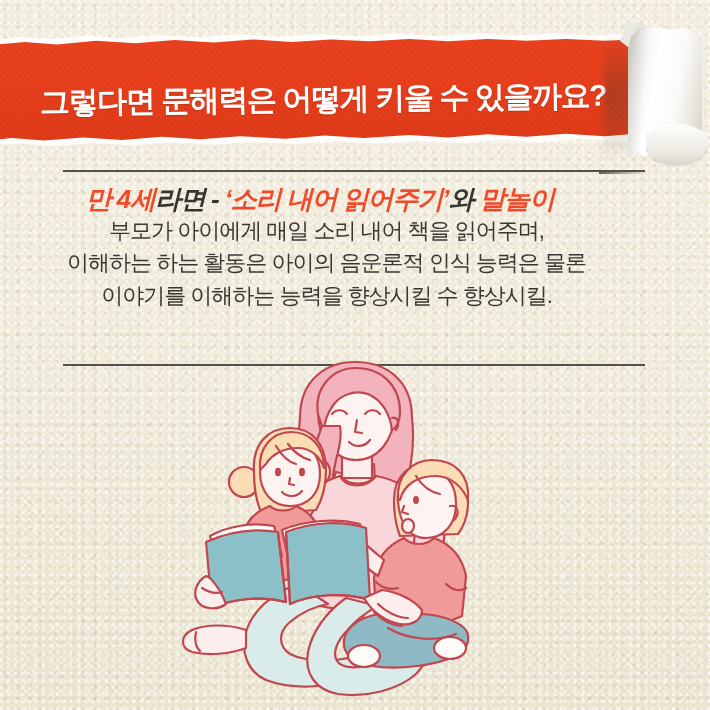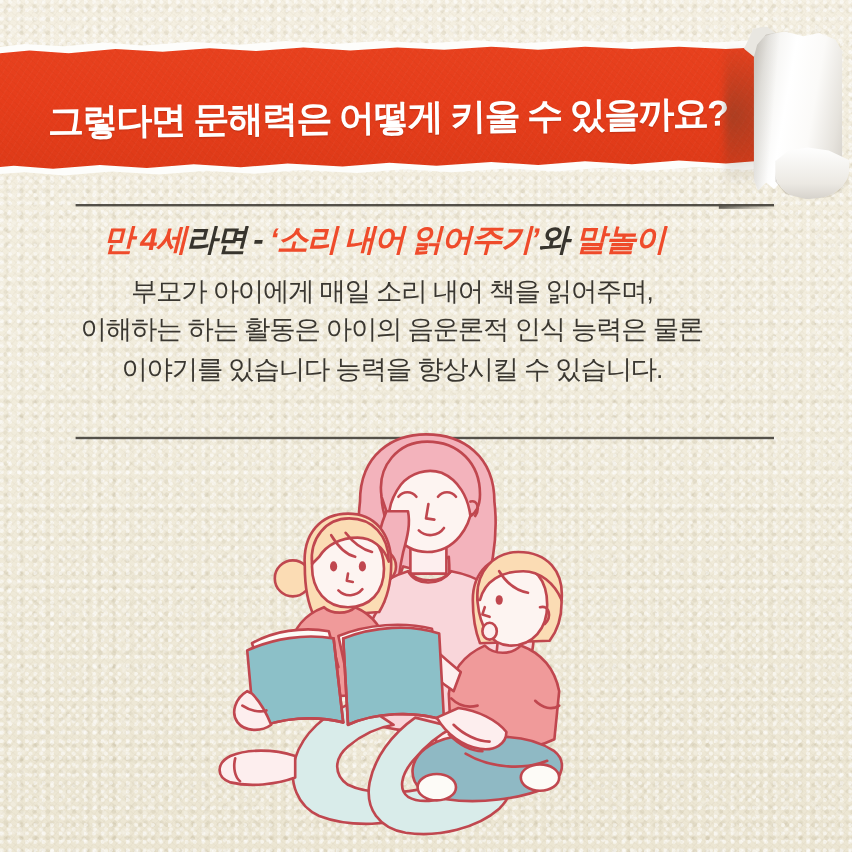--- a/index.html
+++ b/index.html
@@ -124,7 +124,7 @@
   }
   .lead .red{color:#ef4b2a;}
   .lead .dark{color:#37342d;}
-  .body-lines{margin-top:12px;padding-left:13px;}
+  .body-lines{padding-left:13px;}
   .bl{
     font-size:22px;color:#3a3731;letter-spacing:-1.0px;line-height:1.48;
     white-space:nowrap;font-weight:400;

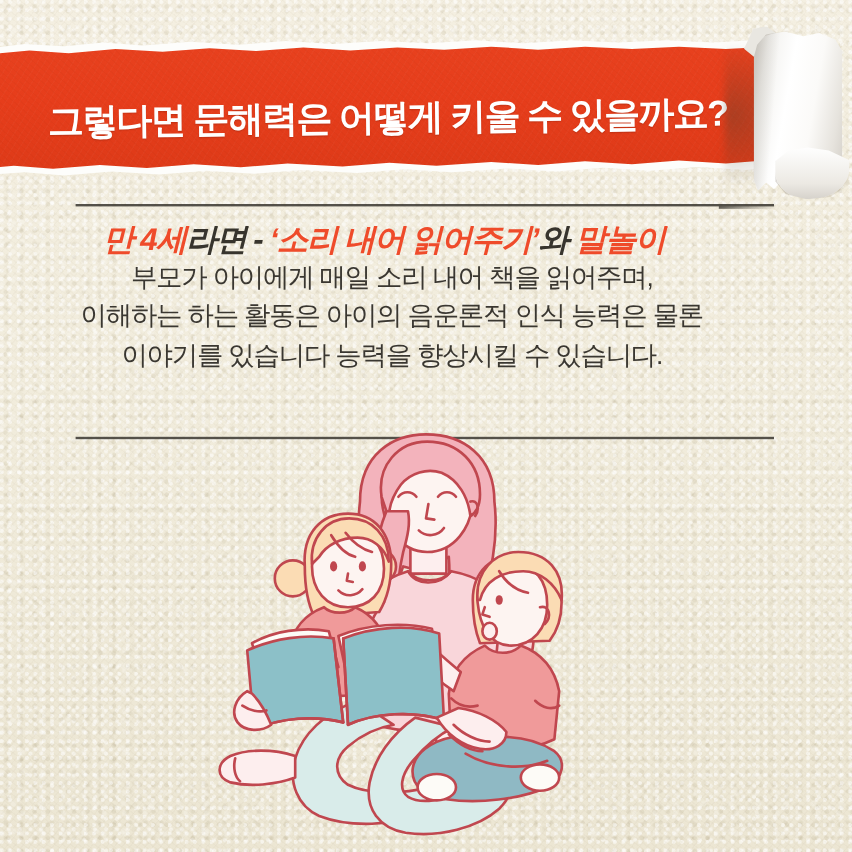--- a/index.html
+++ b/index.html
@@ -163,7 +163,7 @@
     <div class="body-lines">
       <div class="bl">부모가 아이에게 매일 소리 내어 책을 읽어주며,</div>
       <div class="bl">이해하는 하는 활동은 아이의 음운론적 인식 능력은 물론</div>
-      <div class="bl">이야기를 있습니다 능력을 향상시킬 수 있습니다.</div>
+      <div class="bl">이야기를 이해하는 능력을 향상시킬 수 향상시킬.</div>
     </div>
   </div>
 

